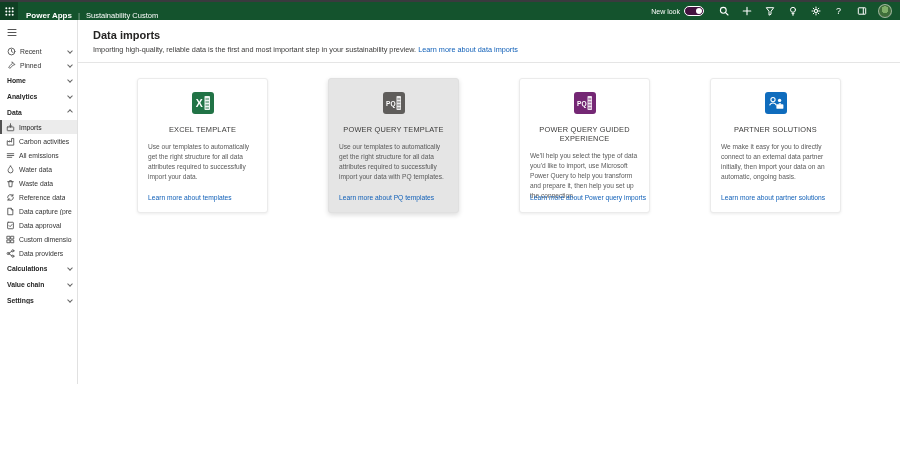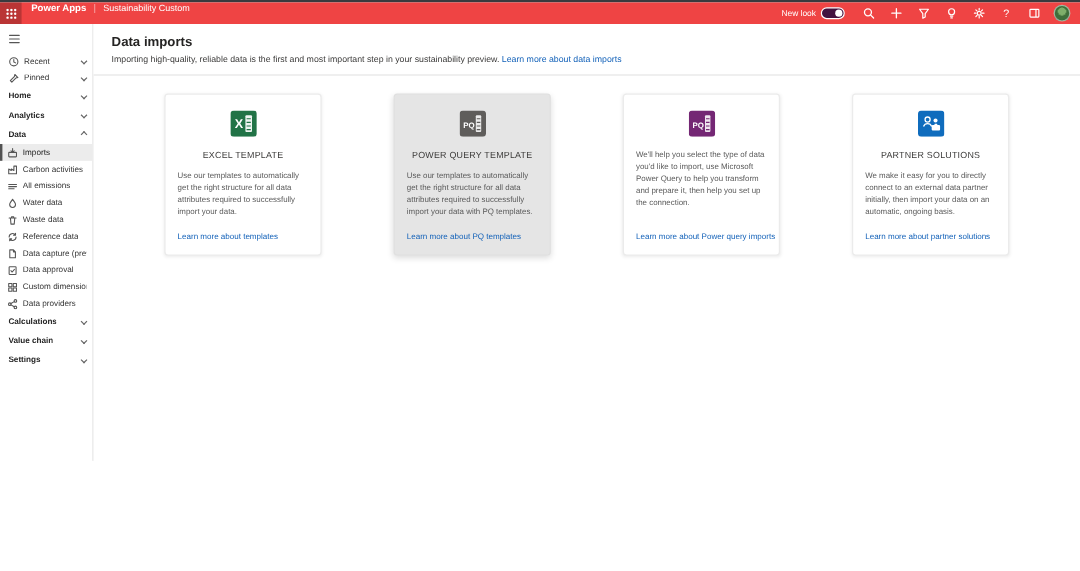--- a/index.html
+++ b/index.html
@@ -8,7 +8,7 @@
 
   
   .window-strip { height:2px; background:#3a3a3e; }
-  .topbar { height:18px; background:#ef4444; display:flex; align-items:flex-start; color:#fff; }
+  .topbar { height:18px; background:#14532d; display:flex; align-items:flex-end; color:#fff; }
   .waffle-btn { width:18px; height:18px; background:rgba(0,0,0,0.22); display:flex; align-items:center; justify-content:center; cursor:pointer; }
   .brand { font-size:8px; font-weight:bold; margin-left:8px; white-space:nowrap; }
   .topbar-sep { margin:0 6px; color:rgba(255,255,255,0.55); font-size:8px; }

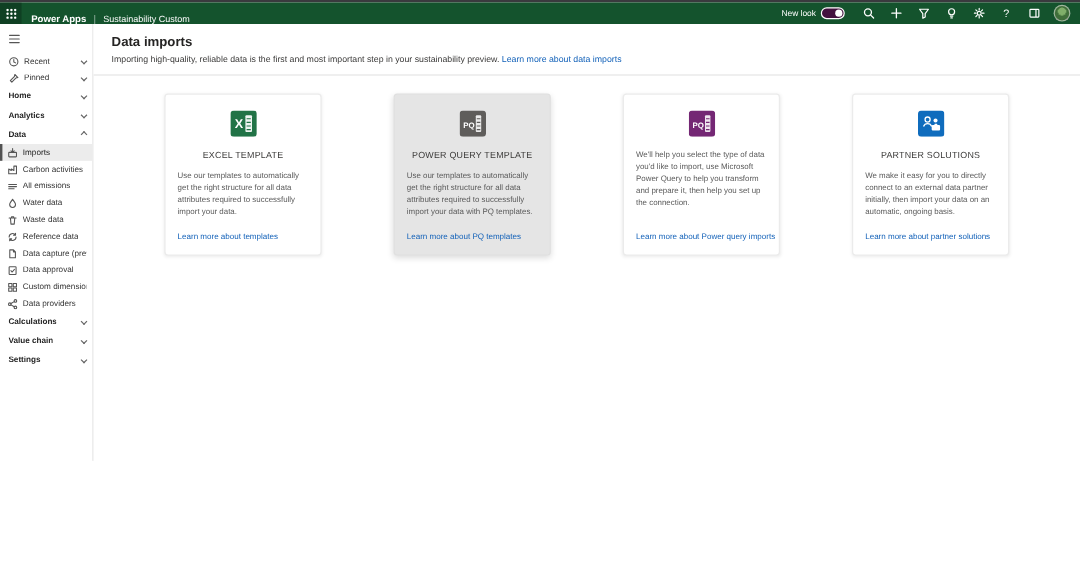--- a/index.html
+++ b/index.html
@@ -338,6 +338,7 @@
               <text x="7.8" y="14.3" font-size="6.6" font-weight="bold" fill="#fff" text-anchor="middle" font-family="Liberation Sans, sans-serif">PQ</text>
             </svg>
         </div>
+        <div class="card-title">POWER QUERY GUIDED EXPERIENCE</div>
         <div class="card-desc">We'll help you select the type of data you'd like to import, use Microsoft Power Query to help you transform and prepare it, then help you set up the connection.</div>
         <a class="card-link">Learn more about Power query imports</a>
       </div>

